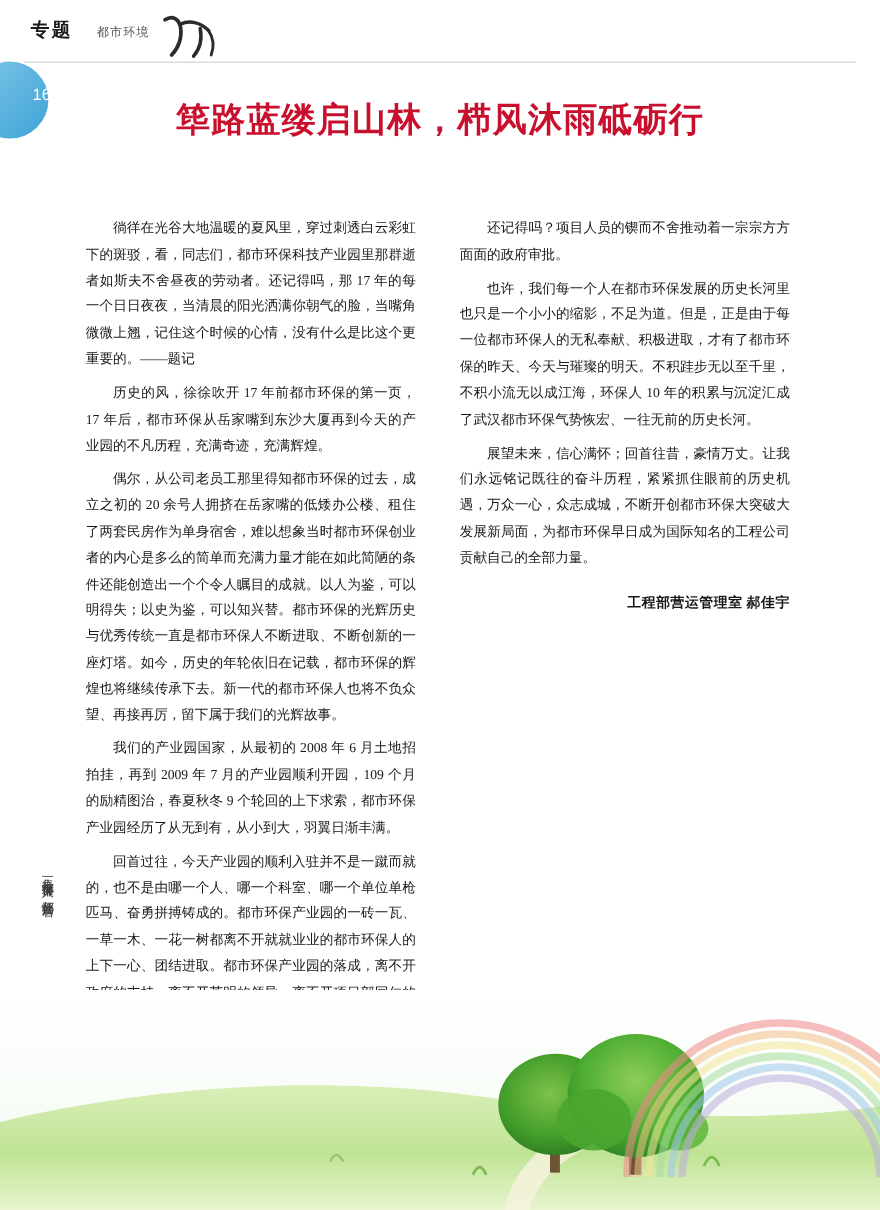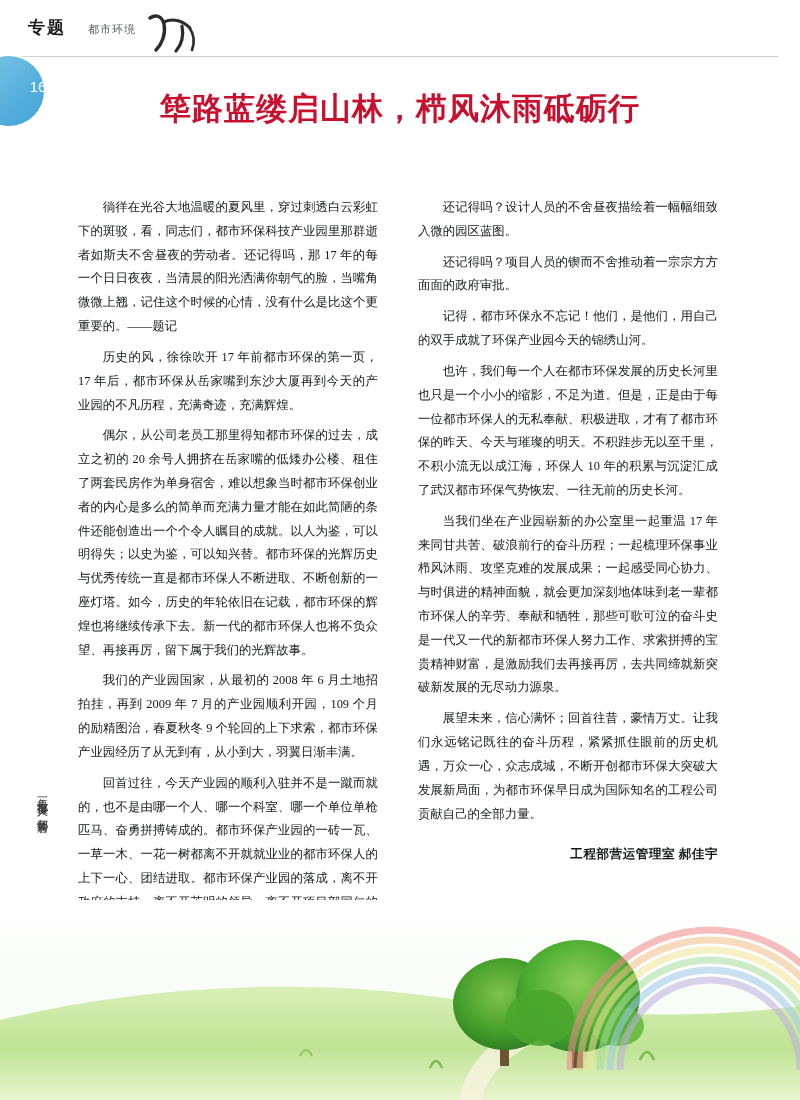--- a/index.html
+++ b/index.html
@@ -207,7 +207,6 @@
   </div>
 
   <div class="col col-right">
-    <p>还记得吗？设计人员的不舍昼夜描绘着一幅幅细致入微的园区蓝图。</p>
     <p>还记得吗？项目人员的锲而不舍推动着一宗宗方方面面的政府审批。</p>
     <p>记得，都市环保永不忘记！他们，是他们，用自己的双手成就了环保产业园今天的锦绣山河。</p>
     <p>也许，我们每一个人在都市环保发展的历史长河里也只是一个小小的缩影，不足为道。但是，正是由于每一位都市环保人的无私奉献、积极进取，才有了都市环保的昨天、今天与璀璨的明天。不积跬步无以至千里，不积小流无以成江海，环保人 10 年的积累与沉淀汇成了武汉都市环保气势恢宏、一往无前的历史长河。</p>

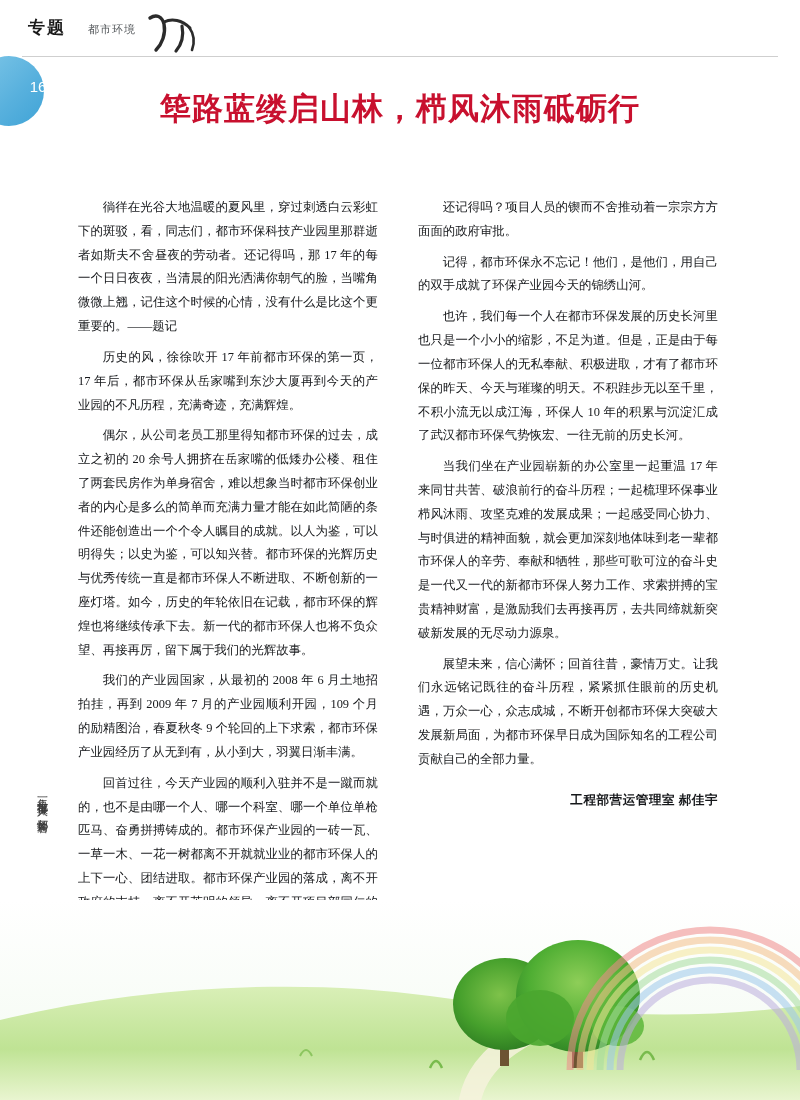--- a/index.html
+++ b/index.html
@@ -208,7 +208,6 @@
 
   <div class="col col-right">
     <p>还记得吗？项目人员的锲而不舍推动着一宗宗方方面面的政府审批。</p>
-    <p>记得，都市环保永不忘记！他们，是他们，用自己的双手成就了环保产业园今天的锦绣山河。</p>
     <p>也许，我们每一个人在都市环保发展的历史长河里也只是一个小小的缩影，不足为道。但是，正是由于每一位都市环保人的无私奉献、积极进取，才有了都市环保的昨天、今天与璀璨的明天。不积跬步无以至千里，不积小流无以成江海，环保人 10 年的积累与沉淀汇成了武汉都市环保气势恢宏、一往无前的历史长河。</p>
     <p>当我们坐在产业园崭新的办公室里一起重温 17 年来同甘共苦、破浪前行的奋斗历程；一起梳理环保事业栉风沐雨、攻坚克难的发展成果；一起感受同心协力、与时俱进的精神面貌，就会更加深刻地体味到老一辈都市环保人的辛劳、奉献和牺牲，那些可歌可泣的奋斗史是一代又一代的新都市环保人努力工作、求索拼搏的宝贵精神财富，是激励我们去再接再厉，去共同缔就新突破新发展的无尽动力源泉。</p>
     <p>展望未来，信心满怀；回首往昔，豪情万丈。让我们永远铭记既往的奋斗历程，紧紧抓住眼前的历史机遇，万众一心，众志成城，不断开创都市环保大突破大发展新局面，为都市环保早日成为国际知名的工程公司贡献自己的全部力量。</p>

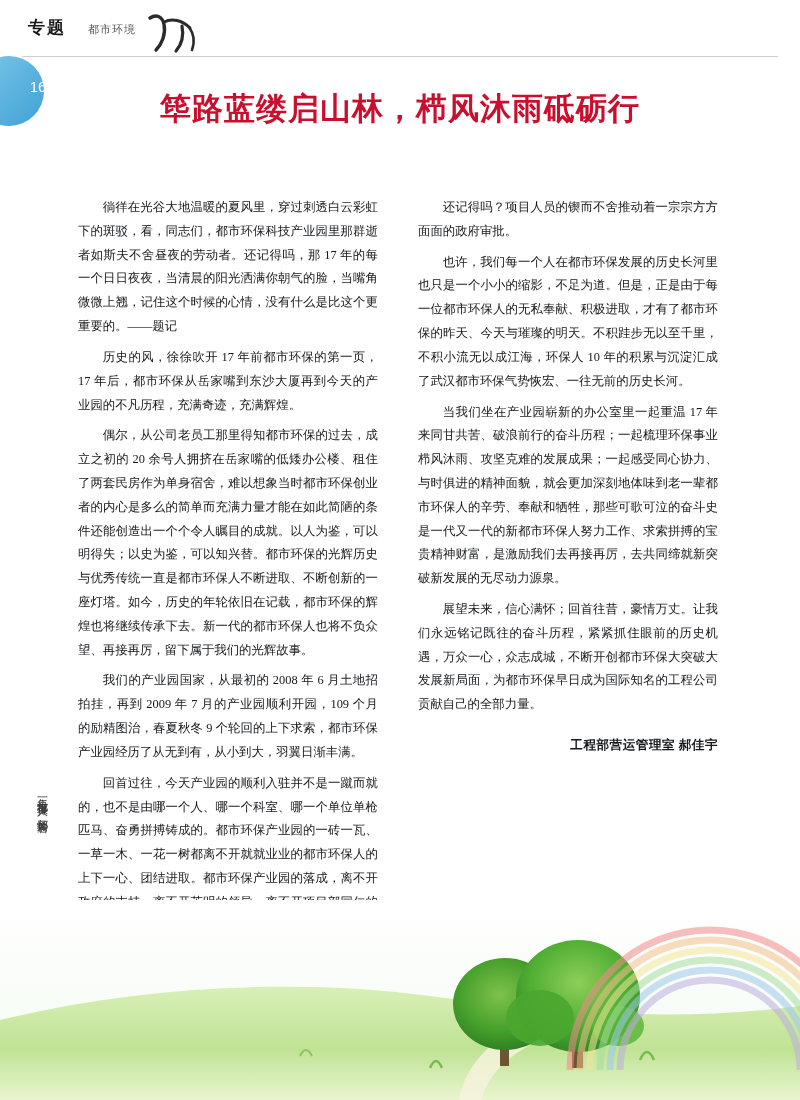--- a/index.html
+++ b/index.html
@@ -209,7 +209,6 @@
   <div class="col col-right">
     <p>还记得吗？项目人员的锲而不舍推动着一宗宗方方面面的政府审批。</p>
     <p>也许，我们每一个人在都市环保发展的历史长河里也只是一个小小的缩影，不足为道。但是，正是由于每一位都市环保人的无私奉献、积极进取，才有了都市环保的昨天、今天与璀璨的明天。不积跬步无以至千里，不积小流无以成江海，环保人 10 年的积累与沉淀汇成了武汉都市环保气势恢宏、一往无前的历史长河。</p>
-    <p>当我们坐在产业园崭新的办公室里一起重温 17 年来同甘共苦、破浪前行的奋斗历程；一起梳理环保事业栉风沐雨、攻坚克难的发展成果；一起感受同心协力、与时俱进的精神面貌，就会更加深刻地体味到老一辈都市环保人的辛劳、奉献和牺牲，那些可歌可泣的奋斗史是一代又一代的新都市环保人努力工作、求索拼搏的宝贵精神财富，是激励我们去再接再厉，去共同缔就新突破新发展的无尽动力源泉。</p>
     <p>展望未来，信心满怀；回首往昔，豪情万丈。让我们永远铭记既往的奋斗历程，紧紧抓住眼前的历史机遇，万众一心，众志成城，不断开创都市环保大突破大发展新局面，为都市环保早日成为国际知名的工程公司贡献自己的全部力量。</p>
     <p class="sig">工程部营运管理室 郝佳宇</p>
   </div>

